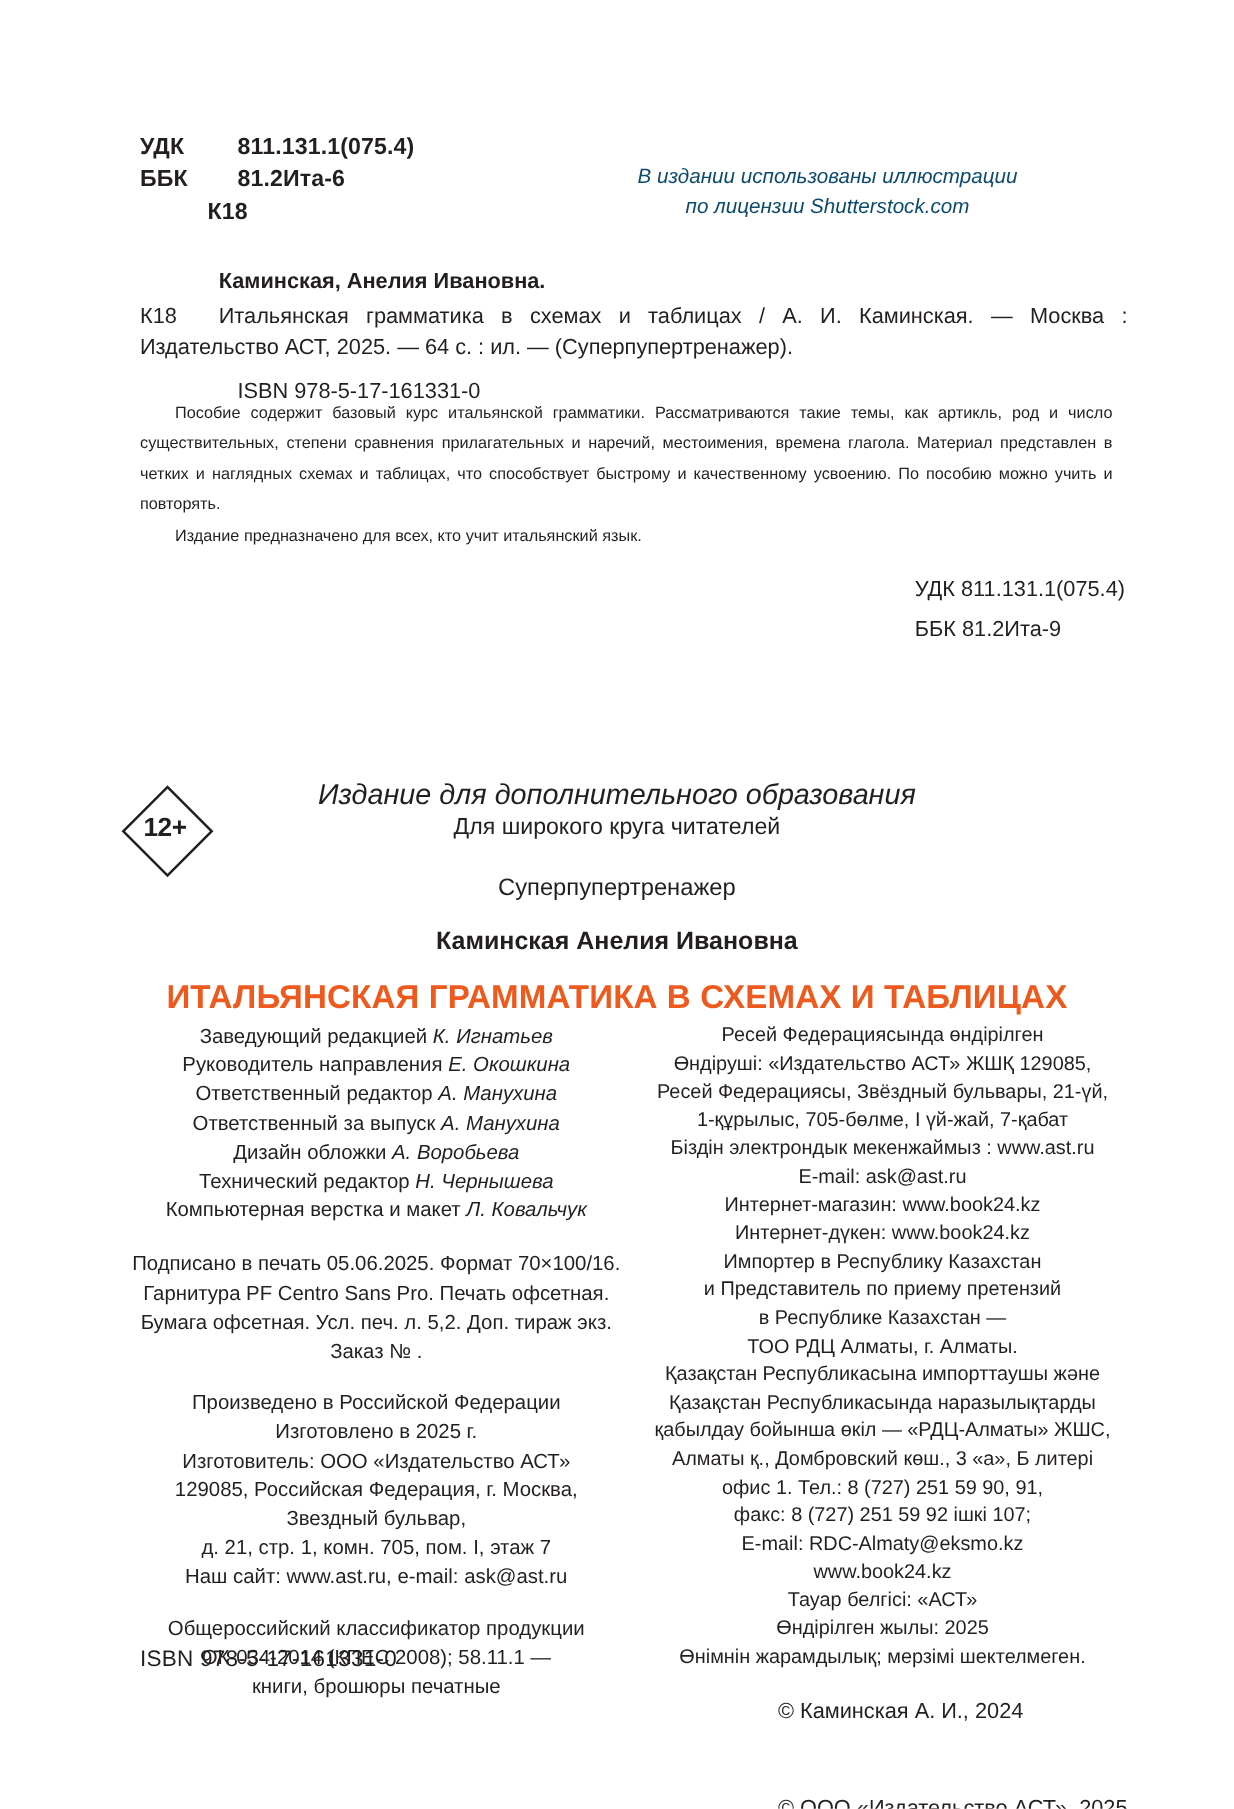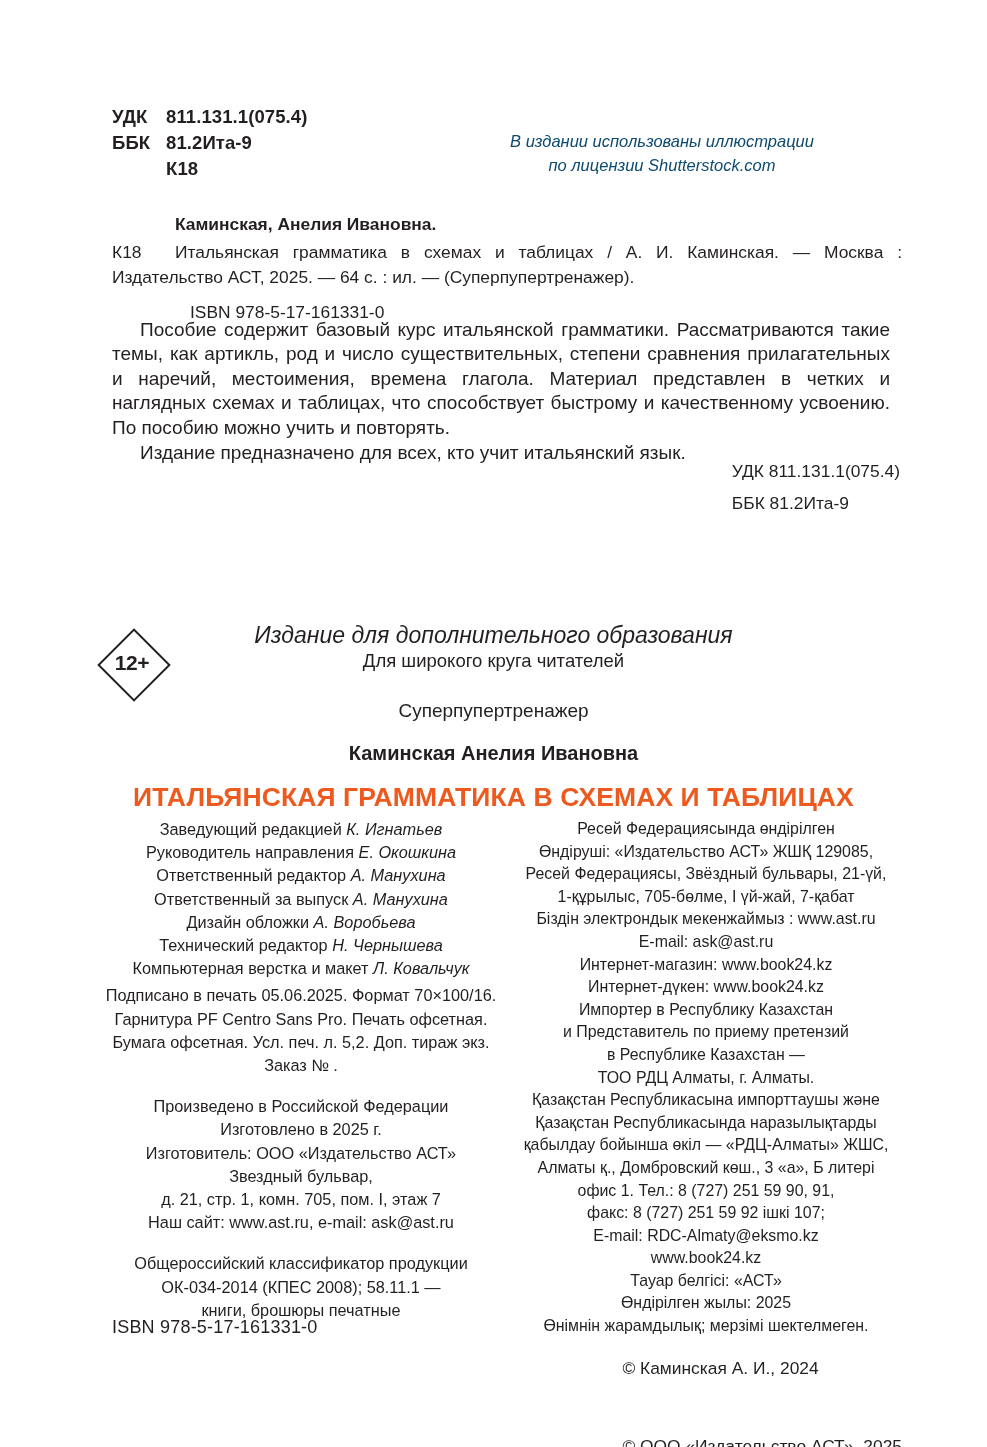--- a/index.html
+++ b/index.html
@@ -39,6 +39,7 @@
   .udk-row {
     display: flex;
     white-space: pre;
+    gap: 24px;
   }
   .udk-label {
     display: inline-block;

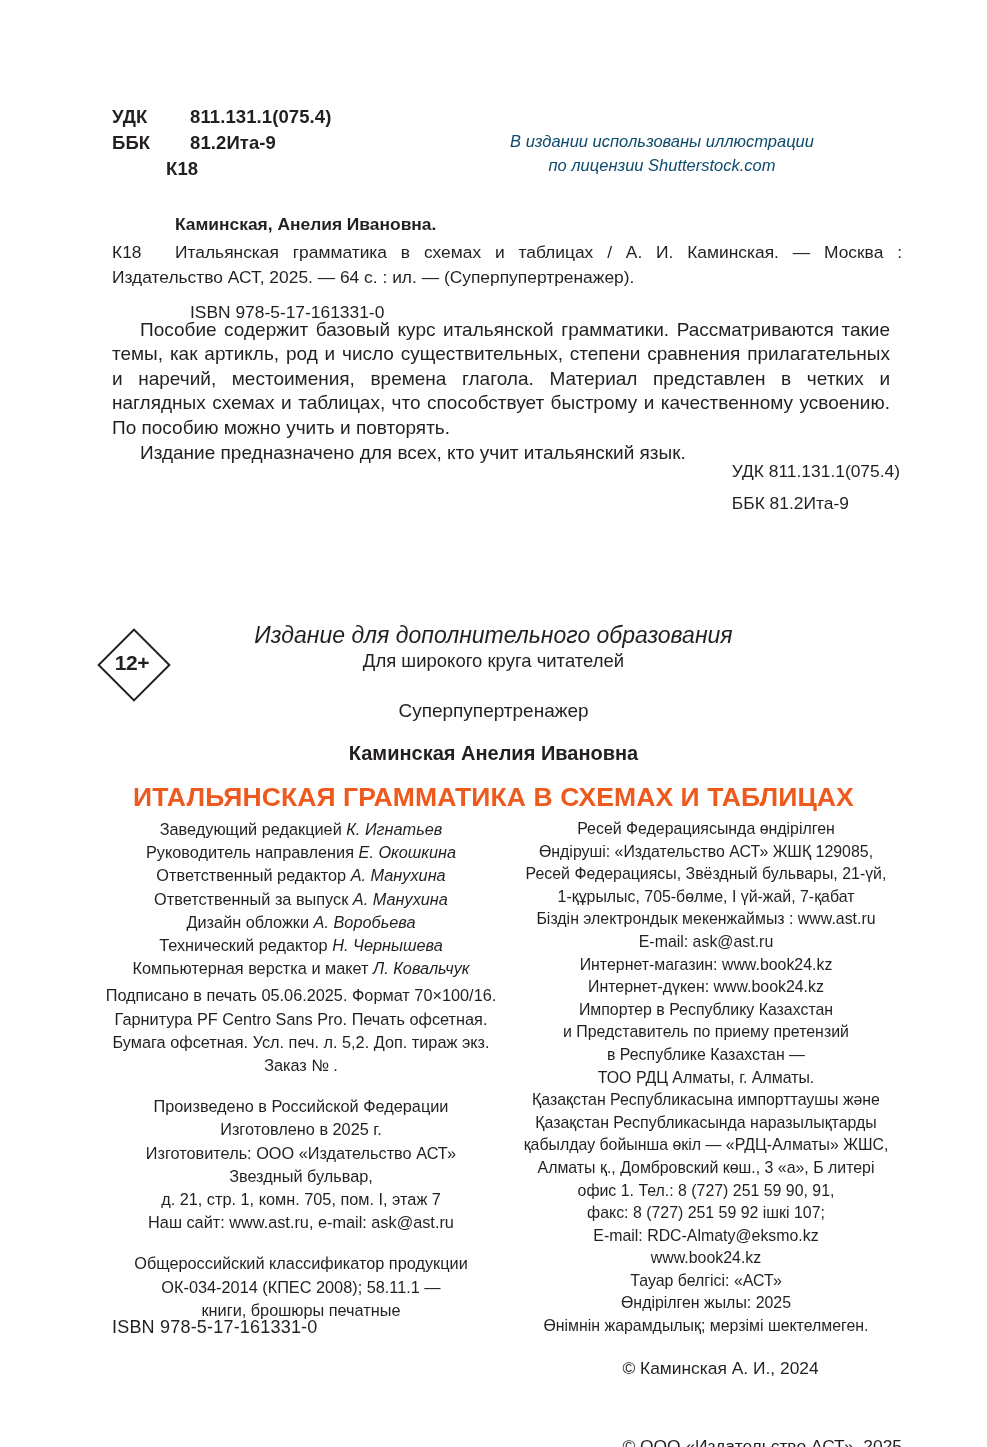--- a/index.html
+++ b/index.html
@@ -238,7 +238,7 @@
       </div>
       <div class="udk-row">
         <span class="udk-label">ББК</span>
-        <span class="udk-value">81.2Ита-9</span>
+        <span class="udk-value">81.2Ита-6</span>
       </div>
       <div class="udk-row udk-k18">
         <span class="udk-value">К18</span>

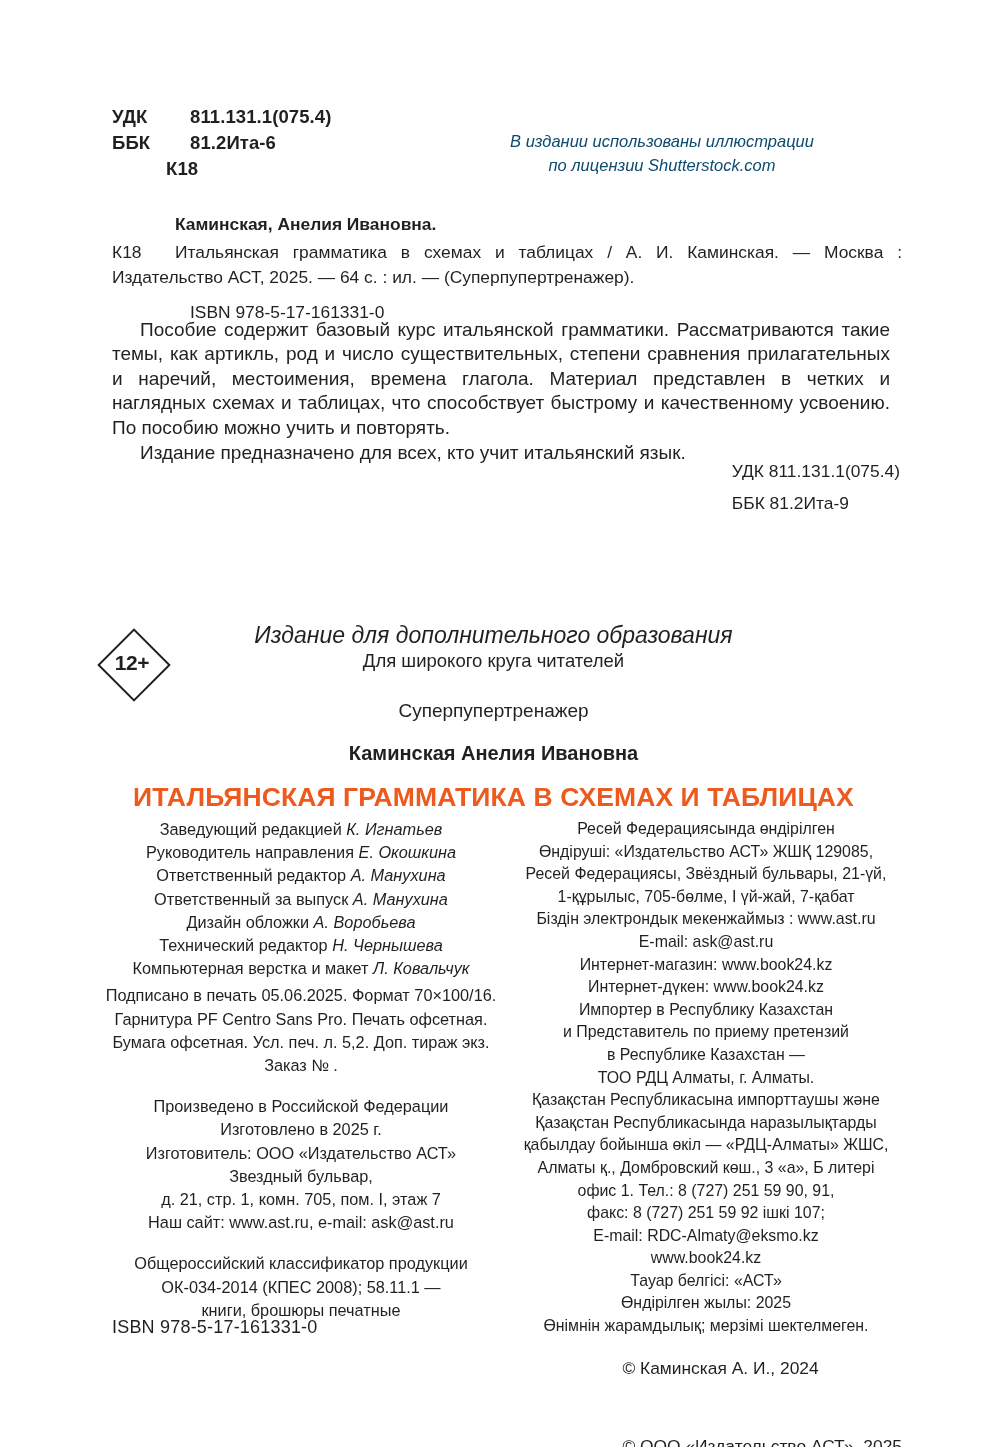--- a/index.html
+++ b/index.html
@@ -101,7 +101,7 @@
     left: 112px;
     top: 318px;
     width: 778px;
-    font-size: 19px;
+    font-size: 13px;
     line-height: 24.4px;
     text-align: justify;
     text-justify: inter-word;

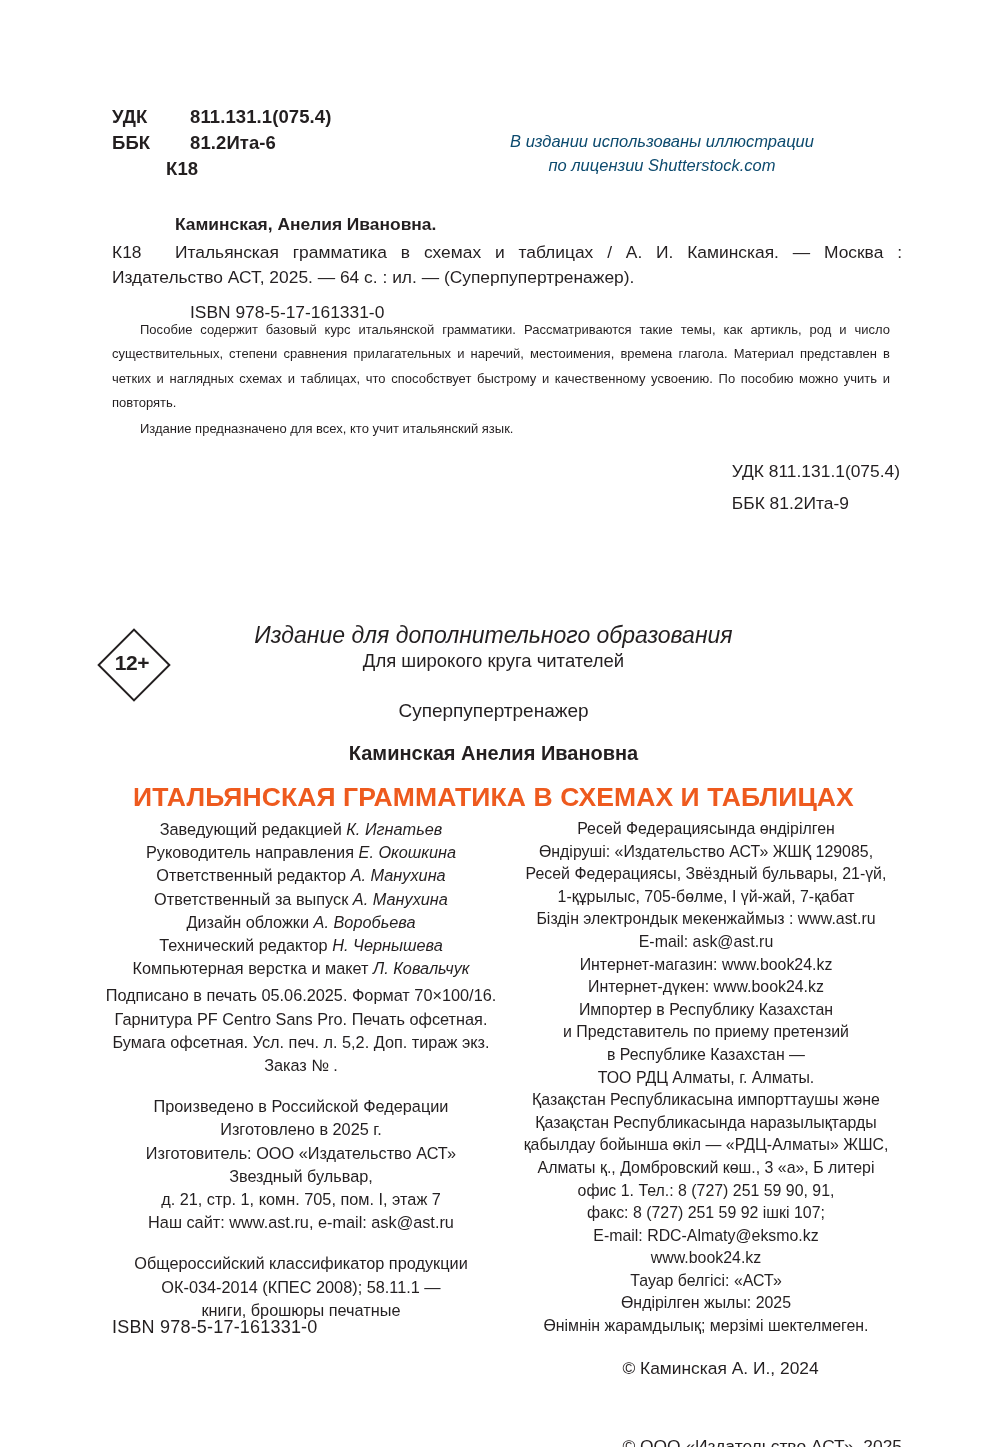--- a/index.html
+++ b/index.html
@@ -206,7 +206,7 @@
   .staff-line .role { font-style: normal; }
   .staff-line .person { font-style: italic; margin-top: 40px; }
   .block-gap { margin-top: 18px; }
-  .block-gap-lg { margin-top: 4px; }
+  .block-gap-lg { margin-top: 20px; }
 
   .isbn-bottom {
     position: absolute;

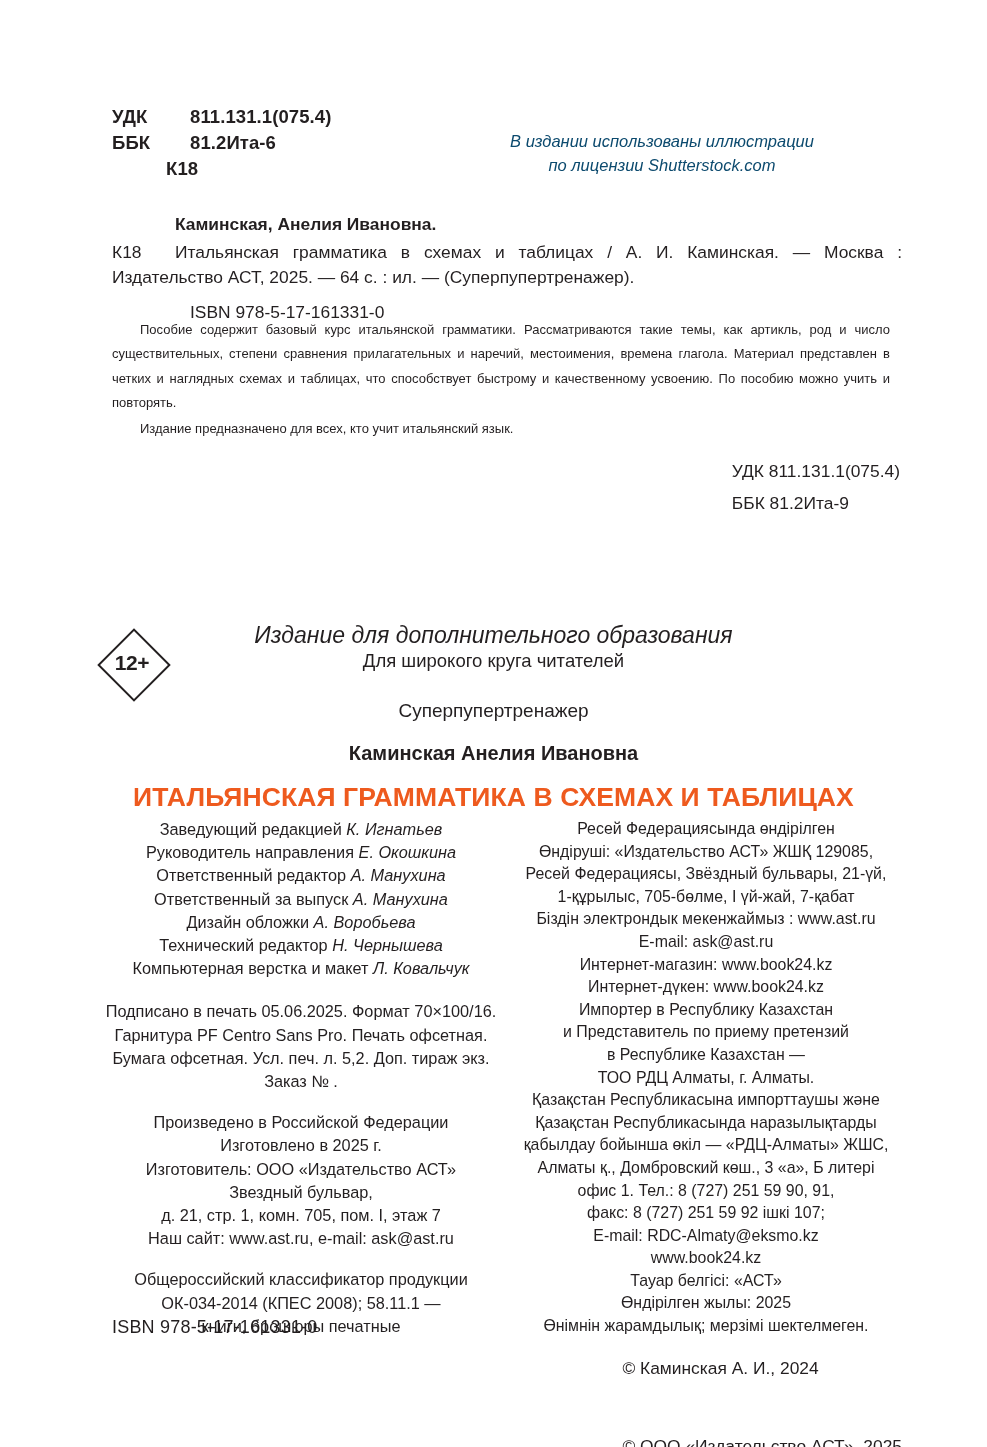--- a/index.html
+++ b/index.html
@@ -304,6 +304,7 @@
       <p>Произведено в Российской Федерации</p>
       <p>Изготовлено в 2025 г.</p>
       <p>Изготовитель: ООО «Издательство АСТ»</p>
+      <p>129085, Российская Федерация, г. Москва,</p>
       <p>Звездный бульвар,</p>
       <p>д. 21, стр. 1, комн. 705, пом. I, этаж 7</p>
       <p>Наш сайт: www.ast.ru, e-mail: ask@ast.ru</p>

